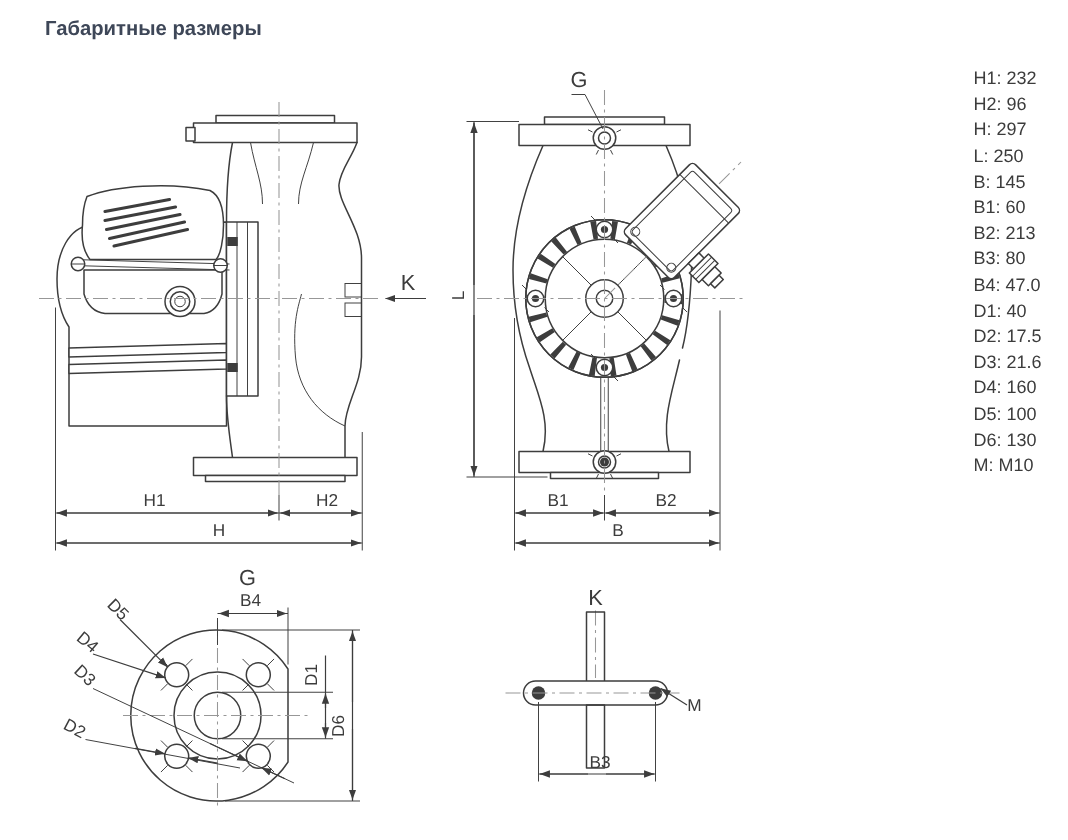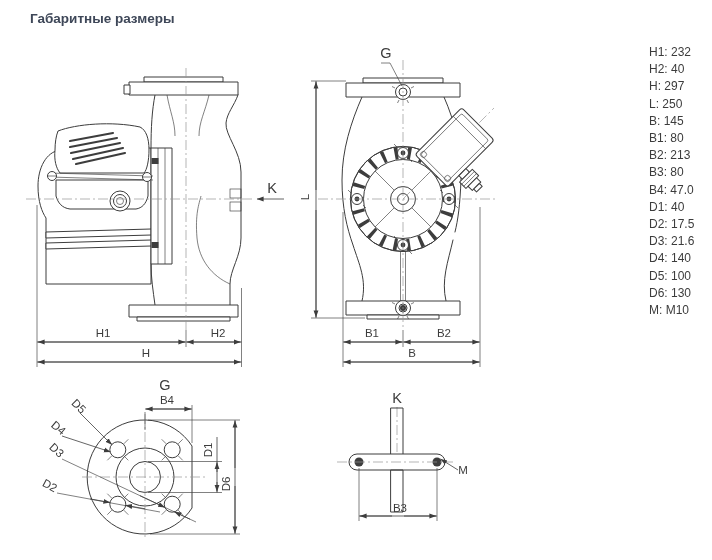--- a/index.html
+++ b/index.html
@@ -266,7 +266,7 @@
 
   <div id="dims">
     <div class="dim-row">H1: 232</div>
-    <div class="dim-row">H2: 40</div>
+    <div class="dim-row">H2: 96</div>
     <div class="dim-row">H: 297</div>
     <div class="dim-row">L: 250</div>
     <div class="dim-row">B: 145</div>

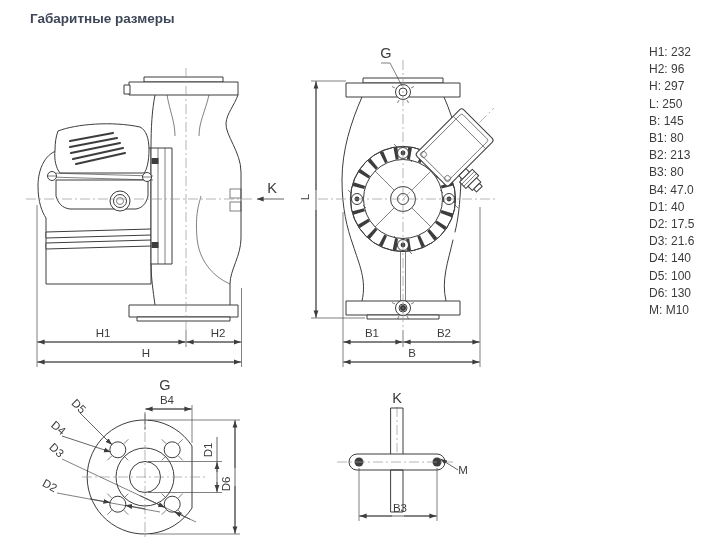--- a/index.html
+++ b/index.html
@@ -270,7 +270,7 @@
     <div class="dim-row">H: 297</div>
     <div class="dim-row">L: 250</div>
     <div class="dim-row">B: 145</div>
-    <div class="dim-row">B1: 80</div>
+    <div class="dim-row">B1: 60</div>
     <div class="dim-row">B2: 213</div>
     <div class="dim-row">B3: 80</div>
     <div class="dim-row">B4: 47.0</div>

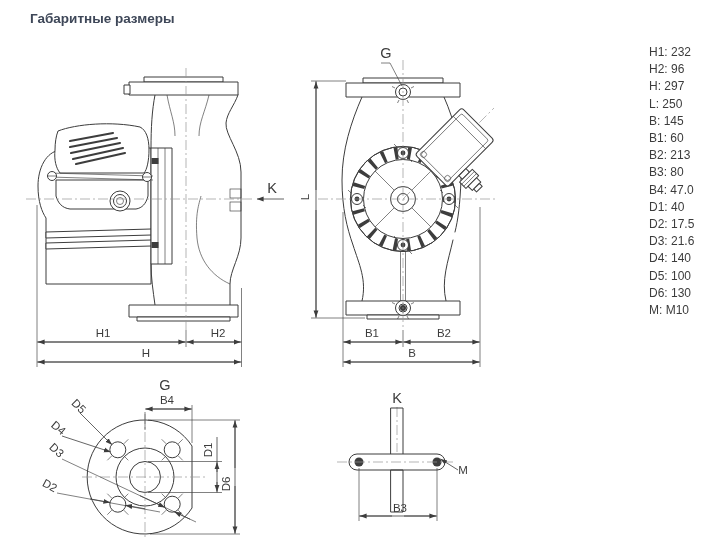--- a/index.html
+++ b/index.html
@@ -277,7 +277,7 @@
     <div class="dim-row">D1: 40</div>
     <div class="dim-row">D2: 17.5</div>
     <div class="dim-row">D3: 21.6</div>
-    <div class="dim-row">D4: 140</div>
+    <div class="dim-row">D4: 160</div>
     <div class="dim-row">D5: 100</div>
     <div class="dim-row">D6: 130</div>
     <div class="dim-row">M: M10</div>

